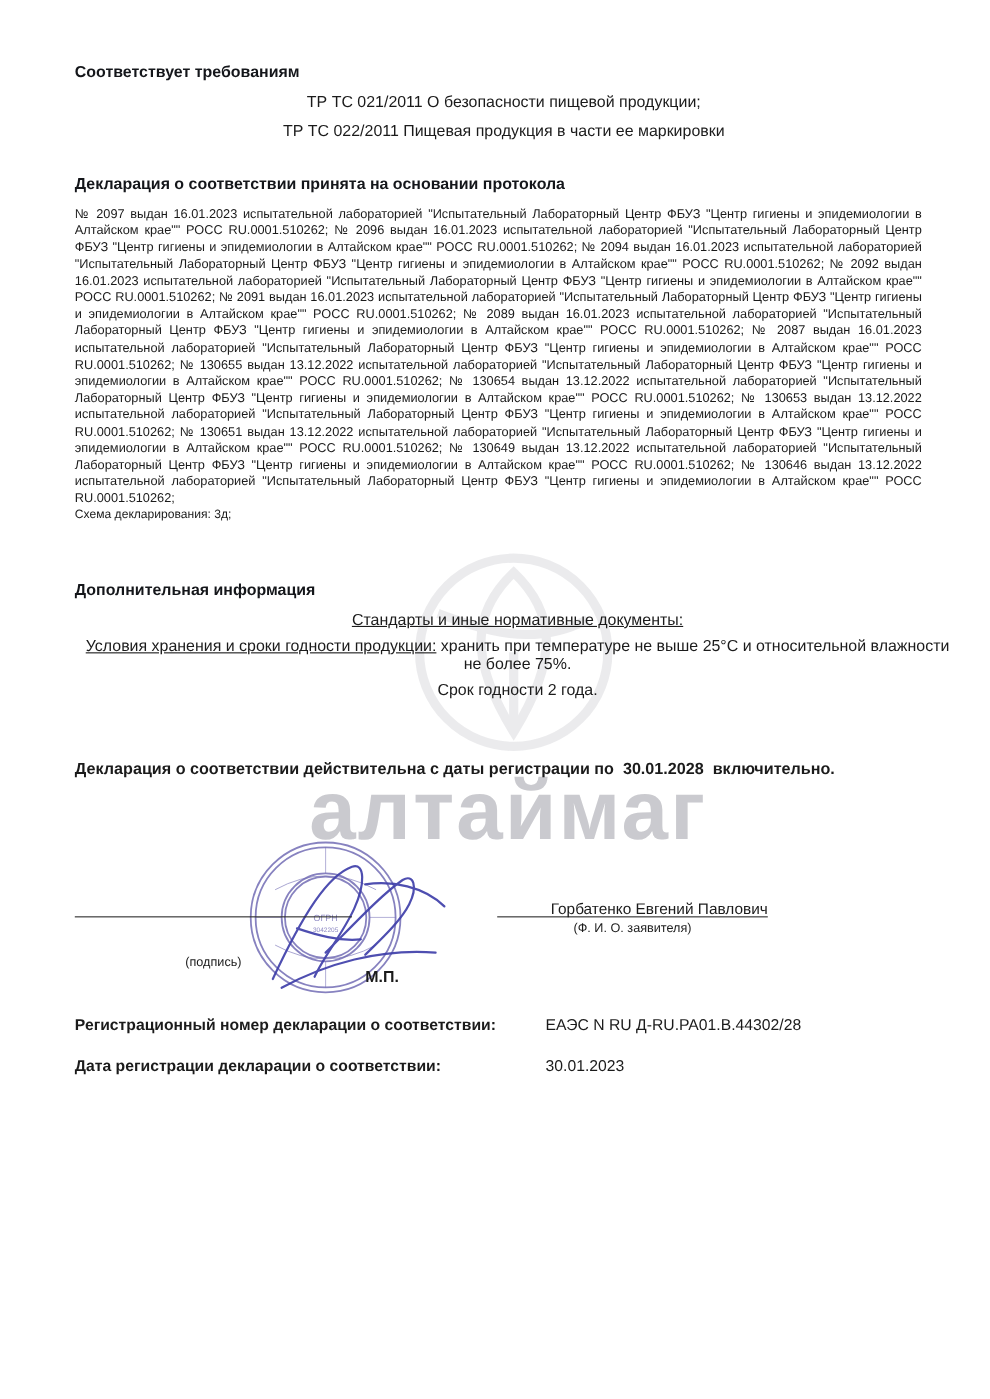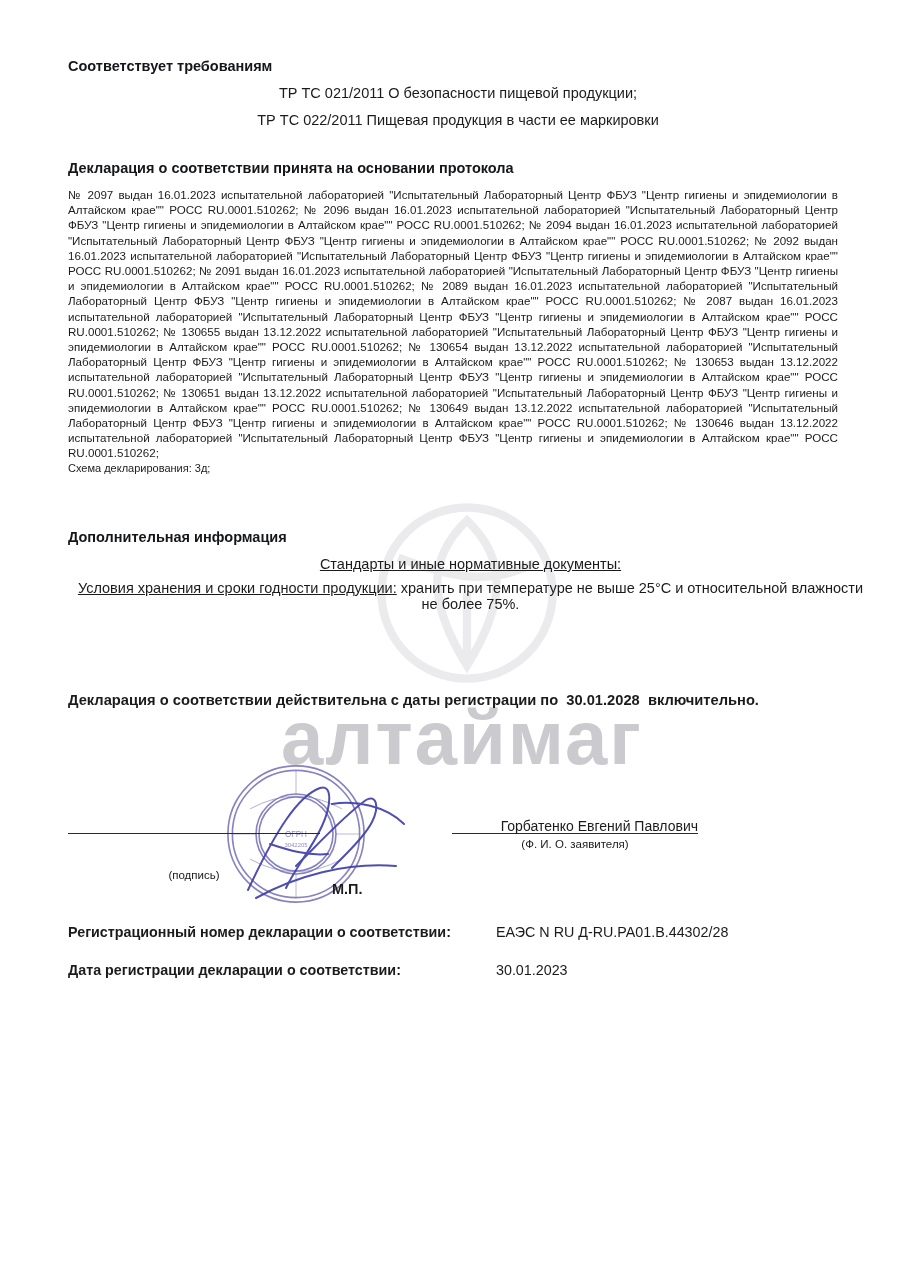--- a/index.html
+++ b/index.html
@@ -252,6 +252,7 @@
         <span class="u">Условия хранения и сроки годности продукции:</span>
         <span>хранить при температуре не выше 25°С и относительной влажности не более 75%.</span>
       </div>
+      <div class="ln">Срок годности 2 года.</div>
     </div>
 
     <div class="blk valid-line">

